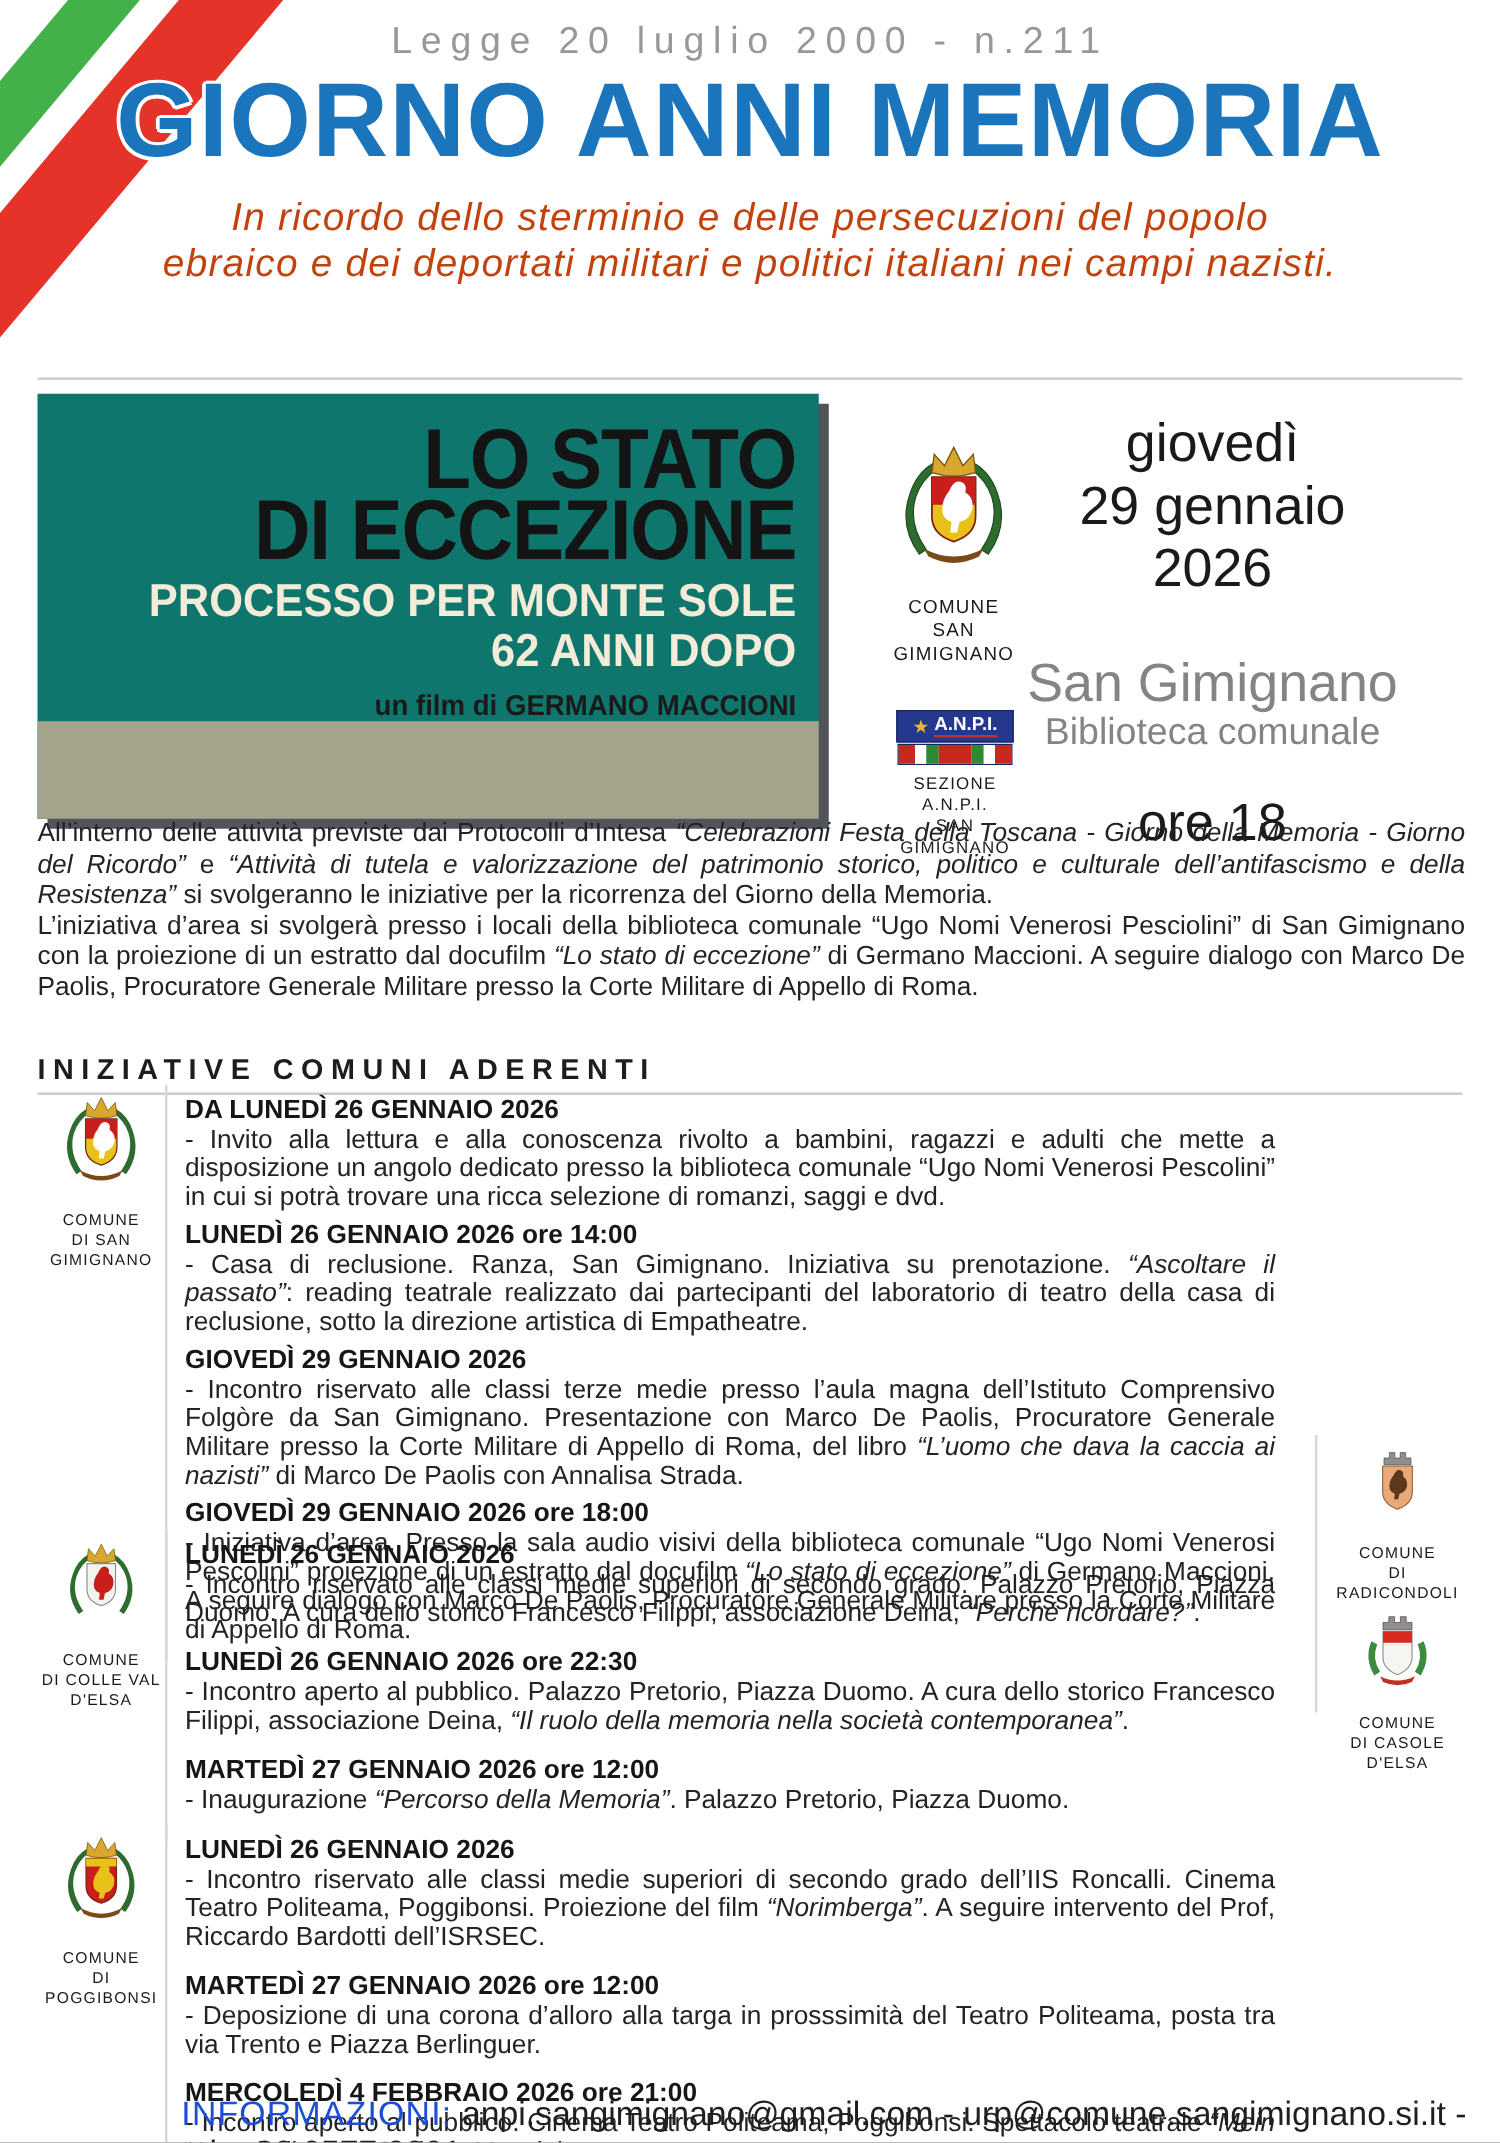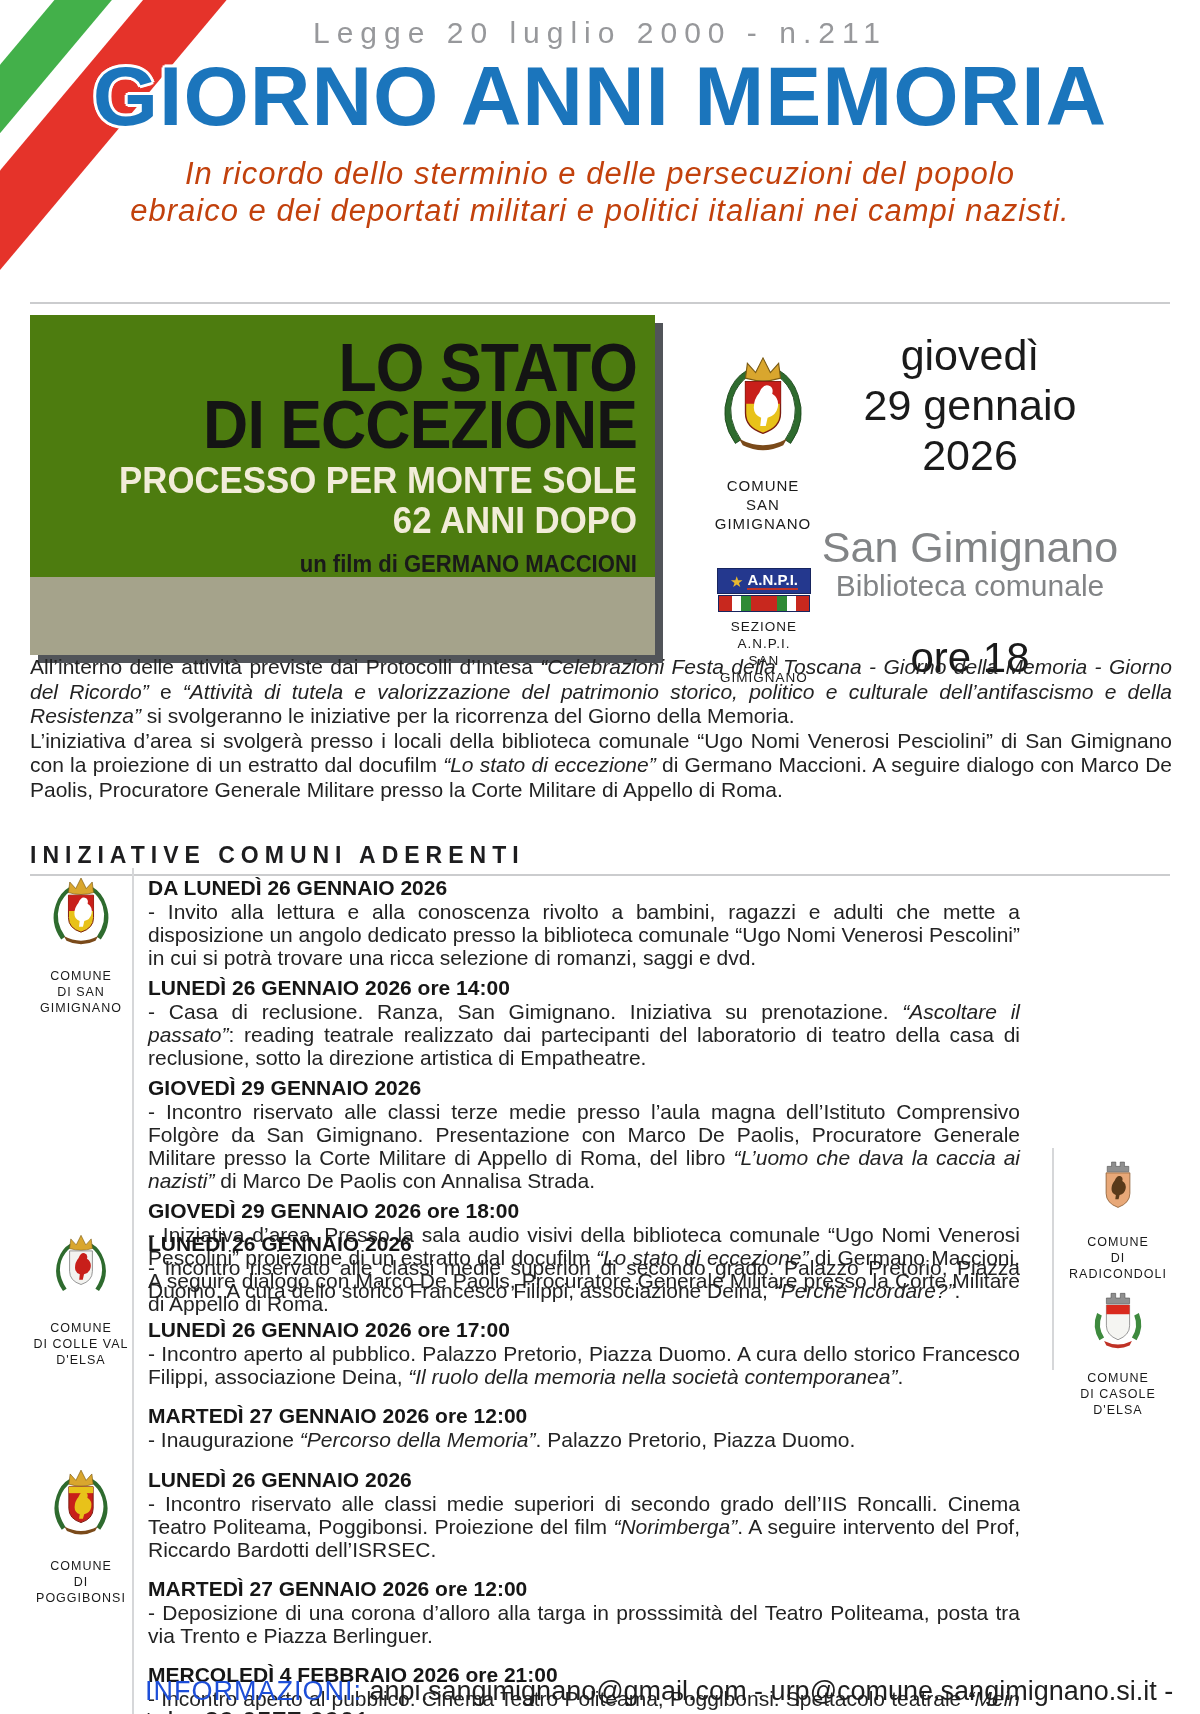--- a/index.html
+++ b/index.html
@@ -87,7 +87,7 @@
 
   <div class="rule" style="top:302px"></div>
 
-  <div class="poster" style="background:#4d7c0f">
+  <div class="poster" style="background:#0f766e">
     <div class="olive" style="background:#a5a38b"></div>
     <div class="poster-inner">
       <div class="poster-title">LO STATO</div>

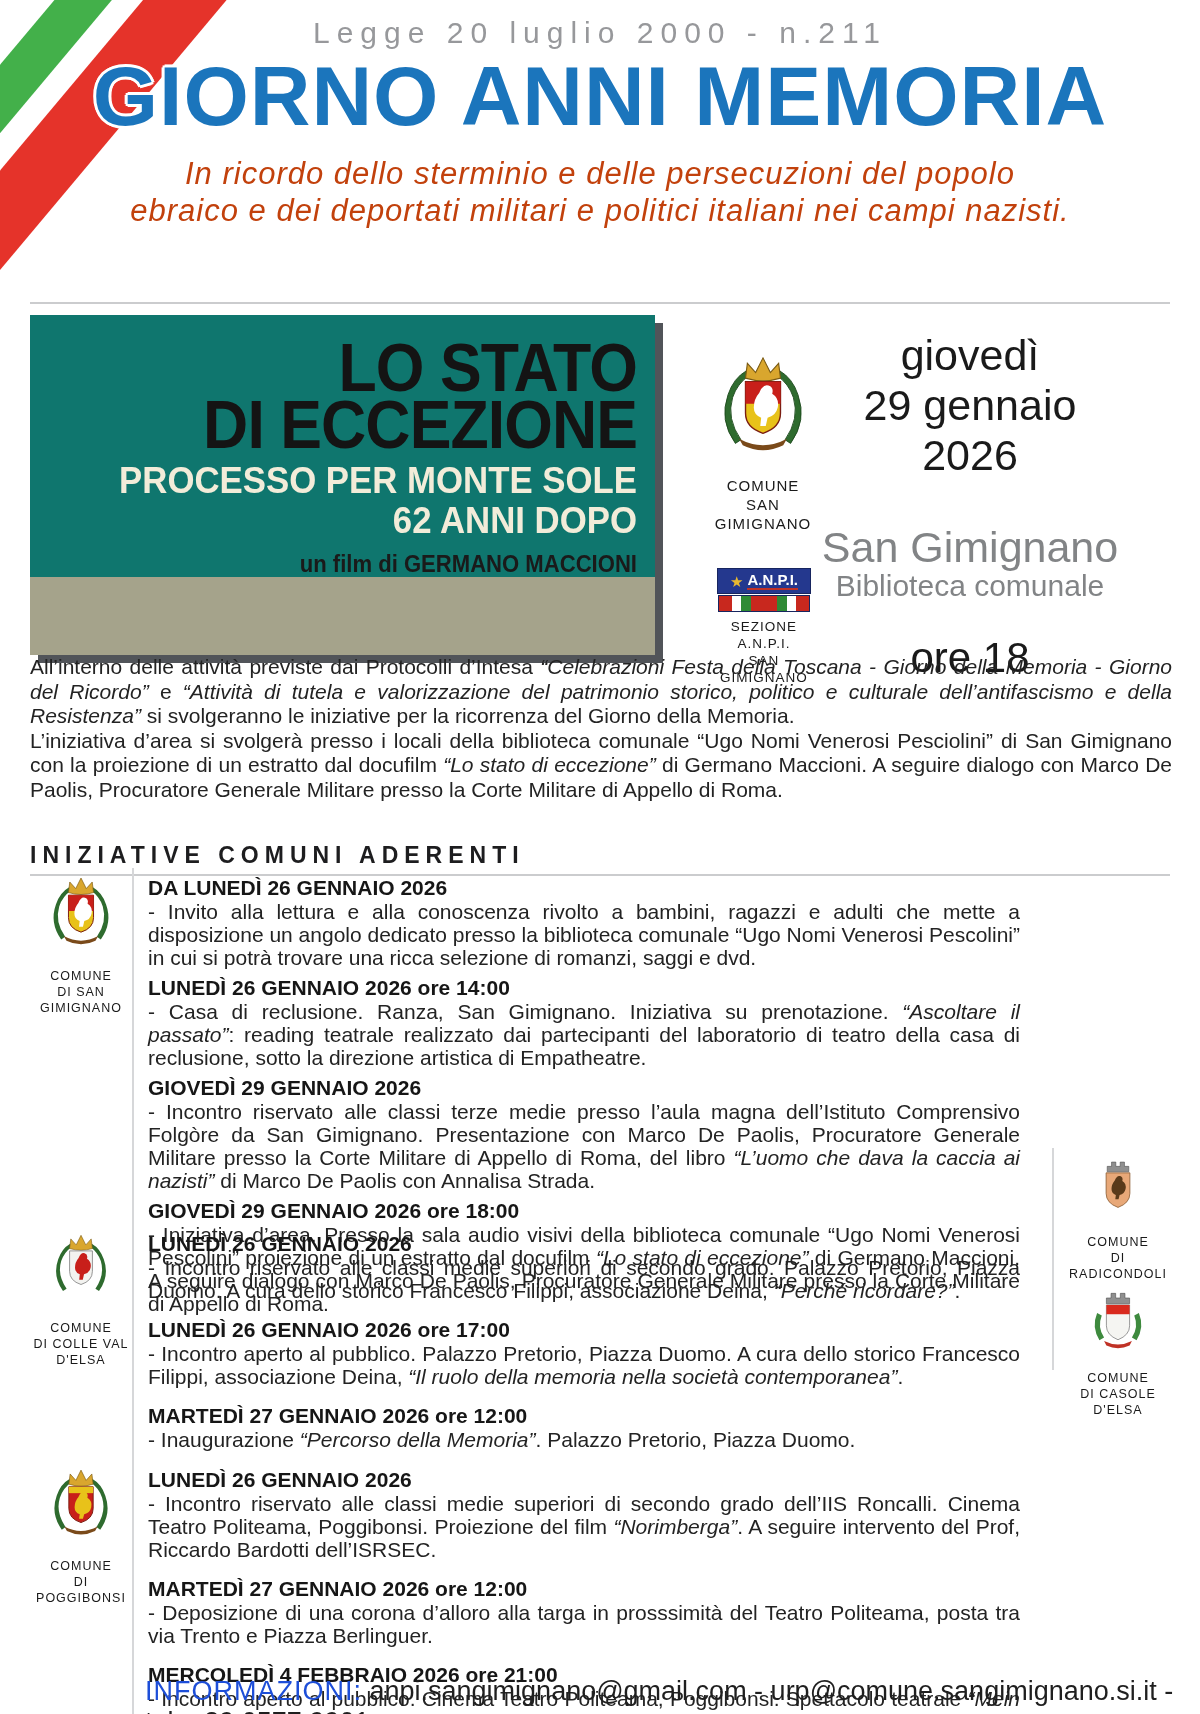--- a/index.html
+++ b/index.html
@@ -211,7 +211,7 @@
         <div class="event-body"><span>- Incontro riservato alle classi medie superiori di secondo grado. Palazzo Pretorio, Piazza Duomo.  A cura dello storico Francesco Filippi, associazione Deina, </span><span style="font-style: italic;">“Perché ricordare?”</span><span>.</span></div>
       </div>
       <div class="event">
-        <div class="event-heading">LUNEDÌ 26 GENNAIO 2026 ore 17:00</div>
+        <div class="event-heading">LUNEDÌ 26 GENNAIO 2026 ore 22:30</div>
         <div class="event-body"><span>- Incontro aperto al pubblico. Palazzo Pretorio, Piazza Duomo.  A cura dello storico Francesco Filippi, associazione Deina, </span><span style="font-style: italic;">“Il ruolo della memoria nella società contemporanea”</span><span>.</span></div>
       </div>
       <div class="event">

